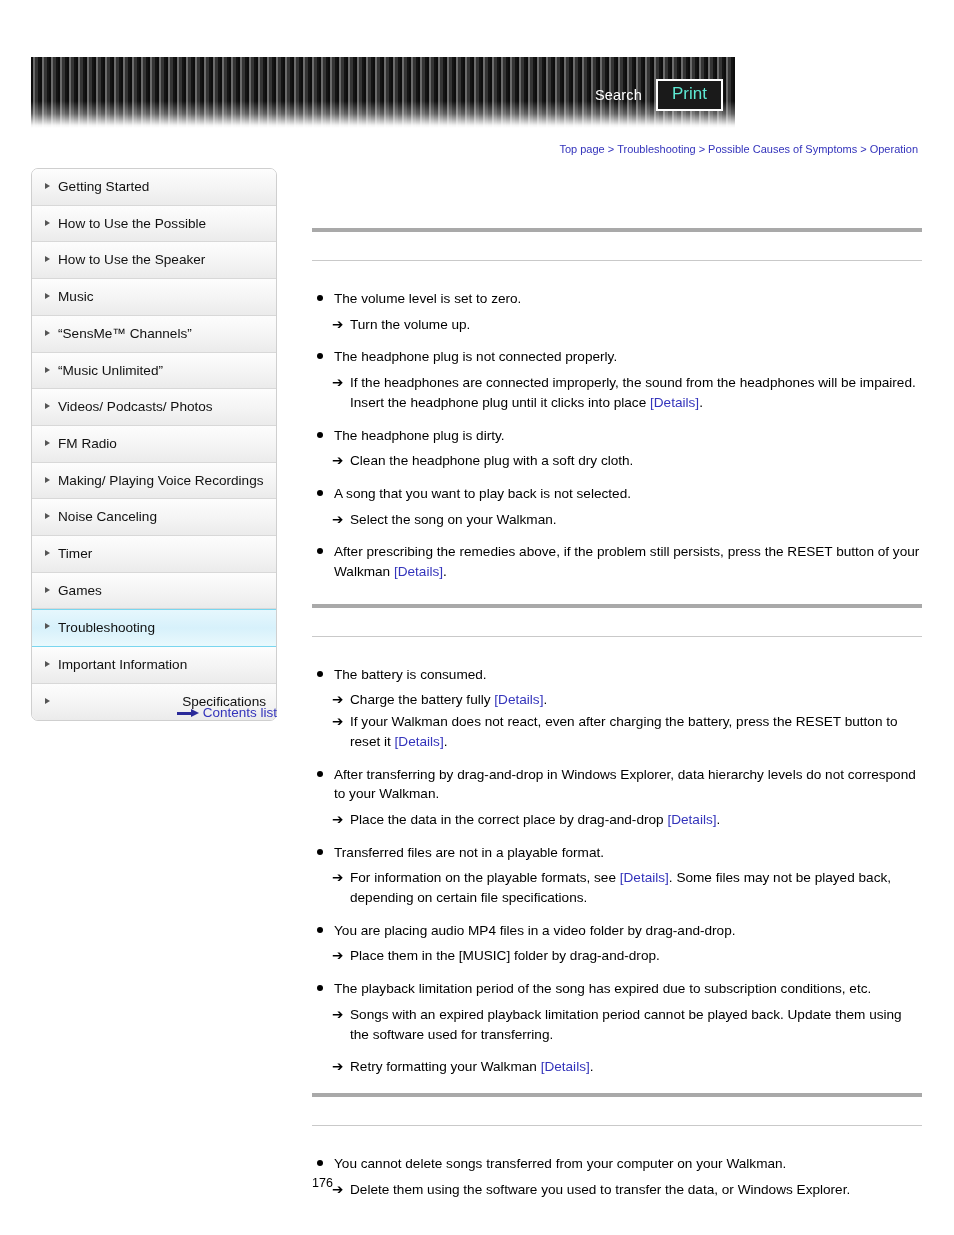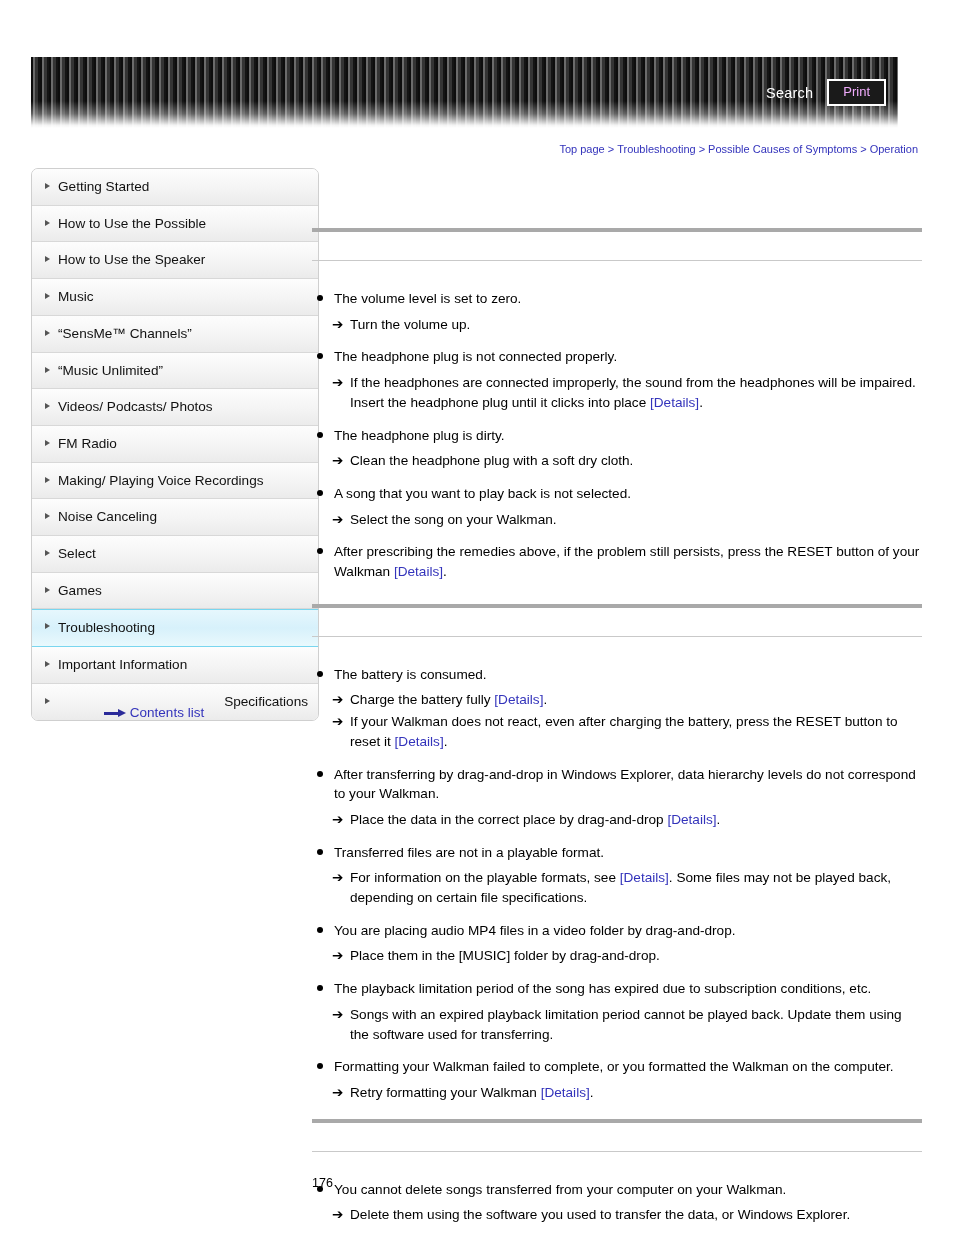--- a/index.html
+++ b/index.html
@@ -21,7 +21,7 @@
     position: absolute;
     left: 31px;
     top: 57px;
-    width: 867px;
+    width: 704px;
     height: 71px;
     background-image:
       linear-gradient(to bottom,

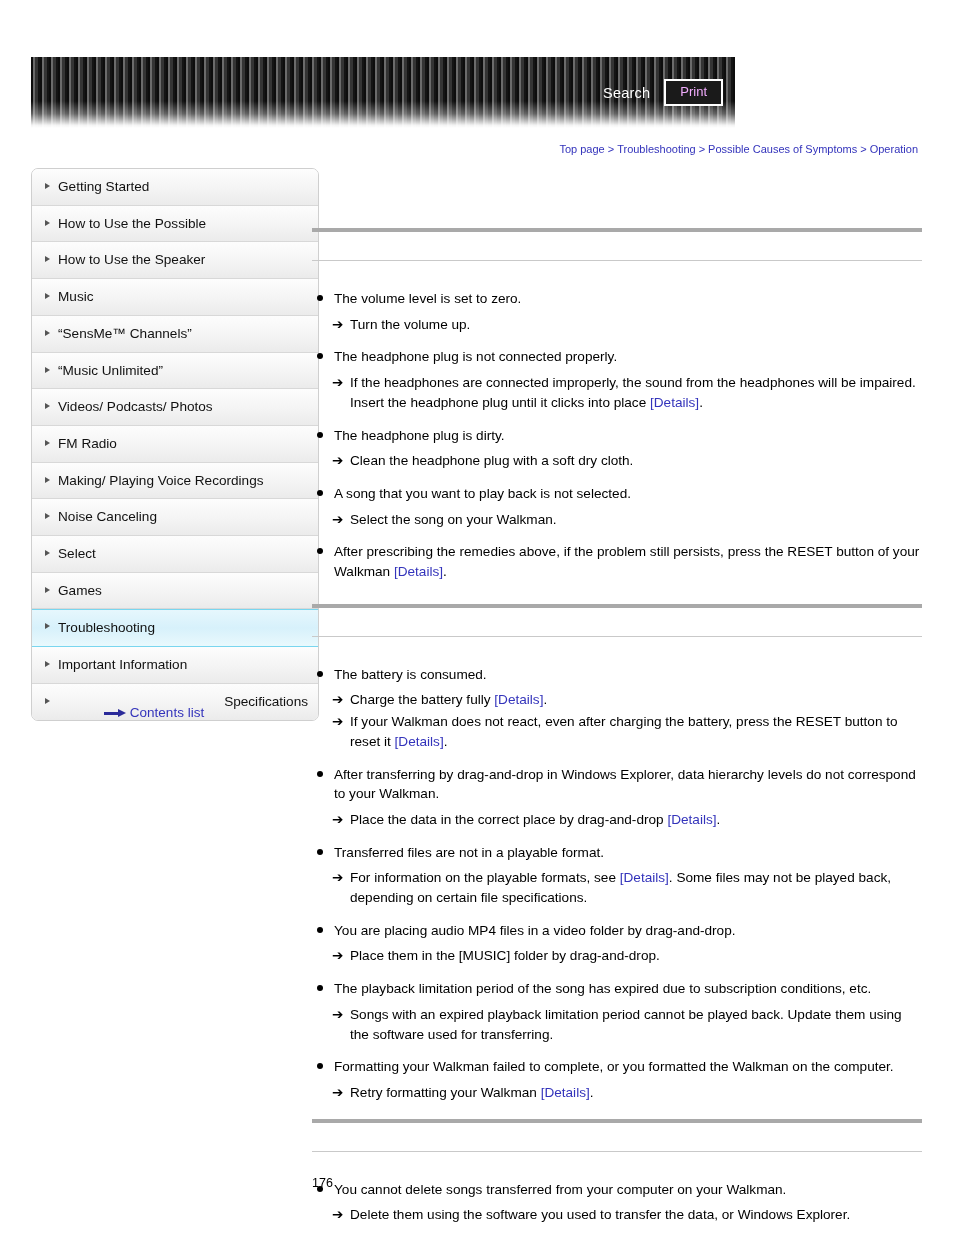--- a/index.html
+++ b/index.html
@@ -66,8 +66,8 @@
     letter-spacing: 0.2px;
   }
   #print-button {
-    color: #f0abfc;
-    font-size: 13px;
+    color: #5eead4;
+    font-size: 17px;
     border: 2px solid #ffffff;
     background: #1a1a1a;
     padding: 4px 14px 5px 14px;

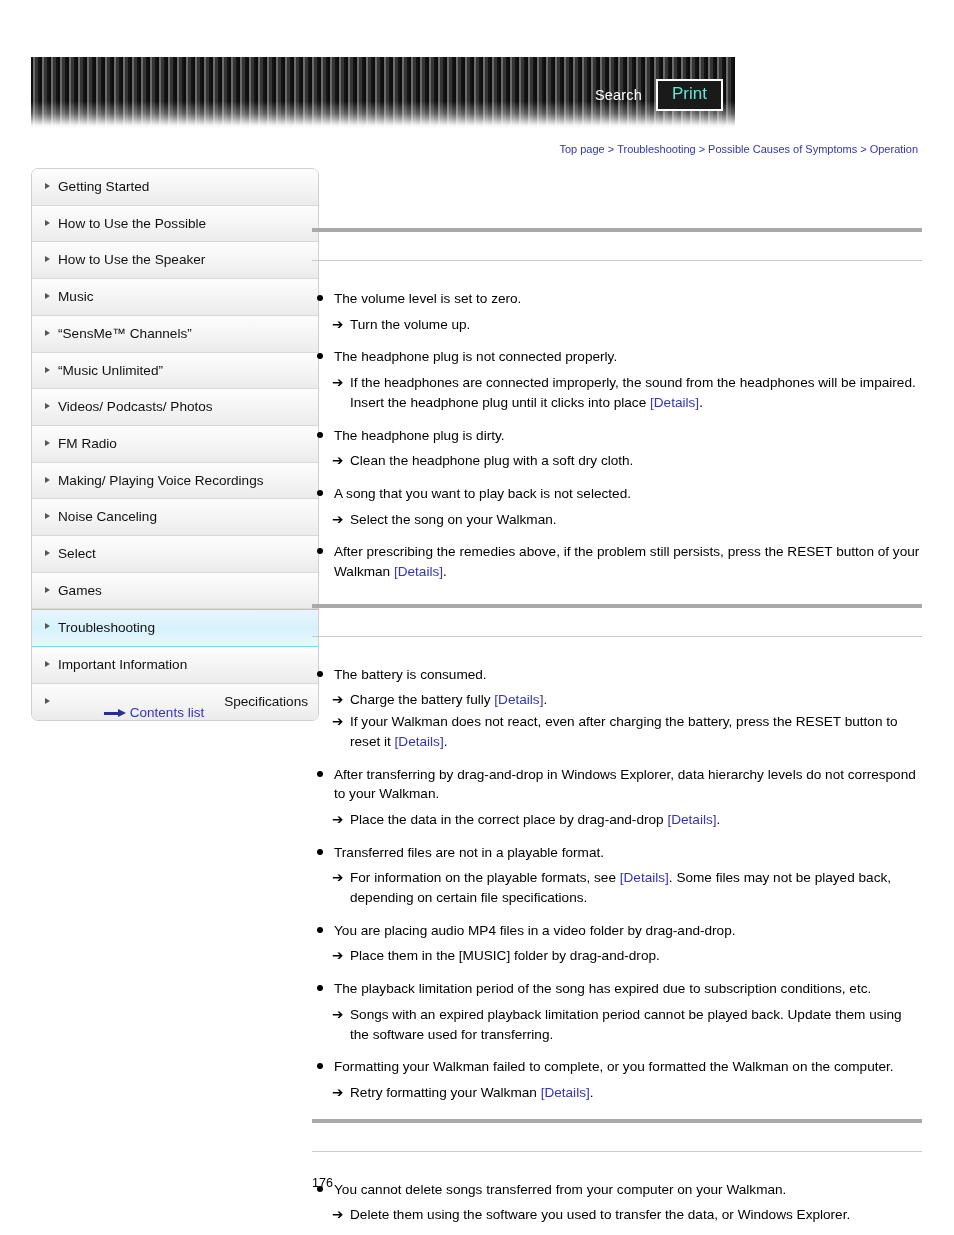--- a/index.html
+++ b/index.html
@@ -92,7 +92,7 @@
     position: absolute;
     left: 31px;
     top: 168px;
-    width: 288px;
+    width: 246px;
     border: 1px solid #cfcfcf;
     border-radius: 7px;
     background: #ffffff;

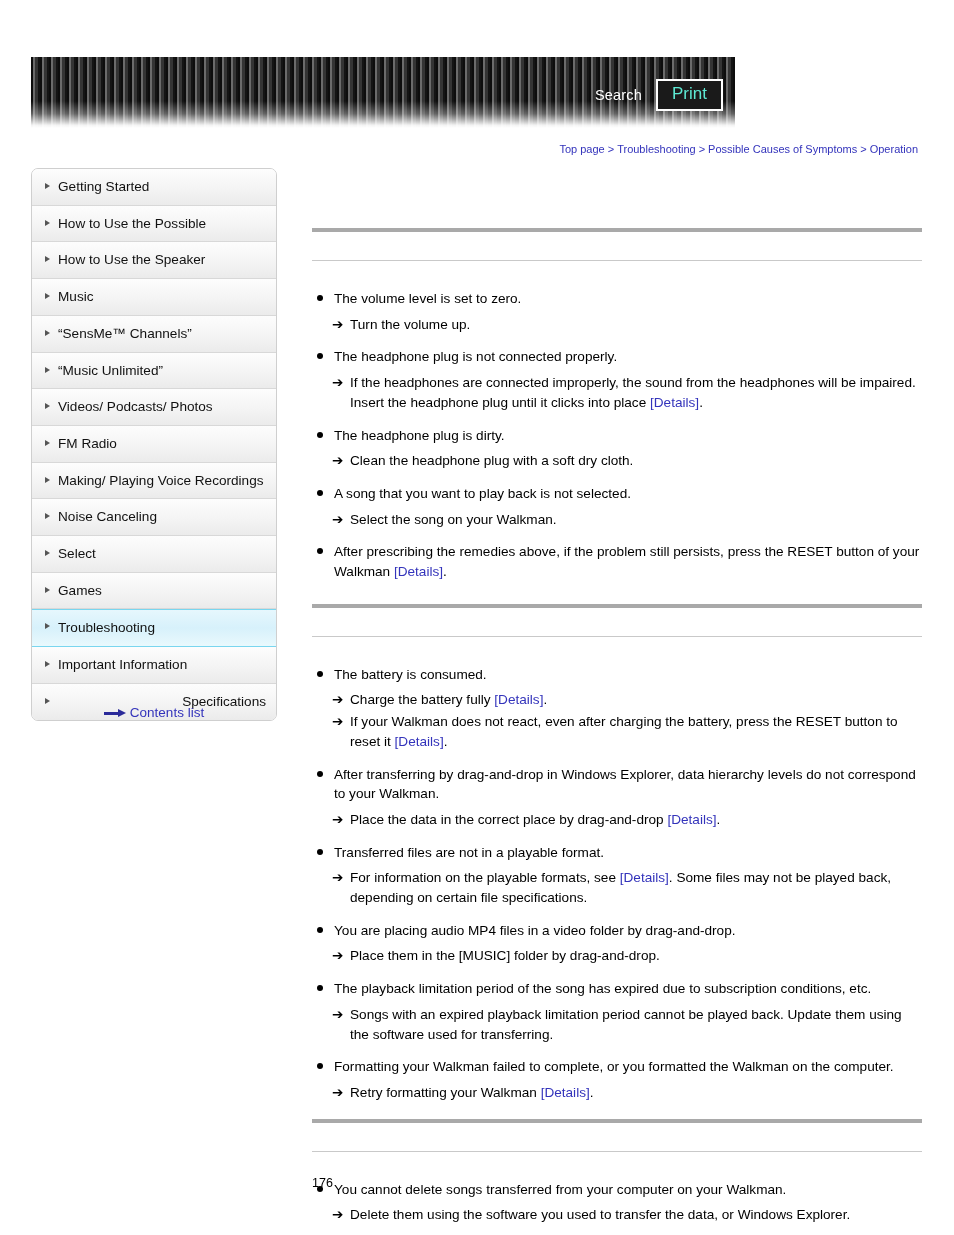--- a/index.html
+++ b/index.html
@@ -262,7 +262,7 @@
     <div class="side-item"><span class="tri"></span><span>FM Radio</span></div>
     <div class="side-item"><span class="tri"></span><span>Making/ Playing Voice Recordings</span></div>
     <div class="side-item"><span class="tri"></span><span>Noise Canceling</span></div>
-    <div class="side-item"><span class="tri"></span><span>Select</span></div>
+    <div class="side-item"><span class="tri"></span><span>Timer</span></div>
     <div class="side-item"><span class="tri"></span><span>Games</span></div>
     <div class="side-item active"><span class="tri"></span><span>Troubleshooting</span></div>
     <div class="side-item"><span class="tri"></span><span>Important Information</span></div>

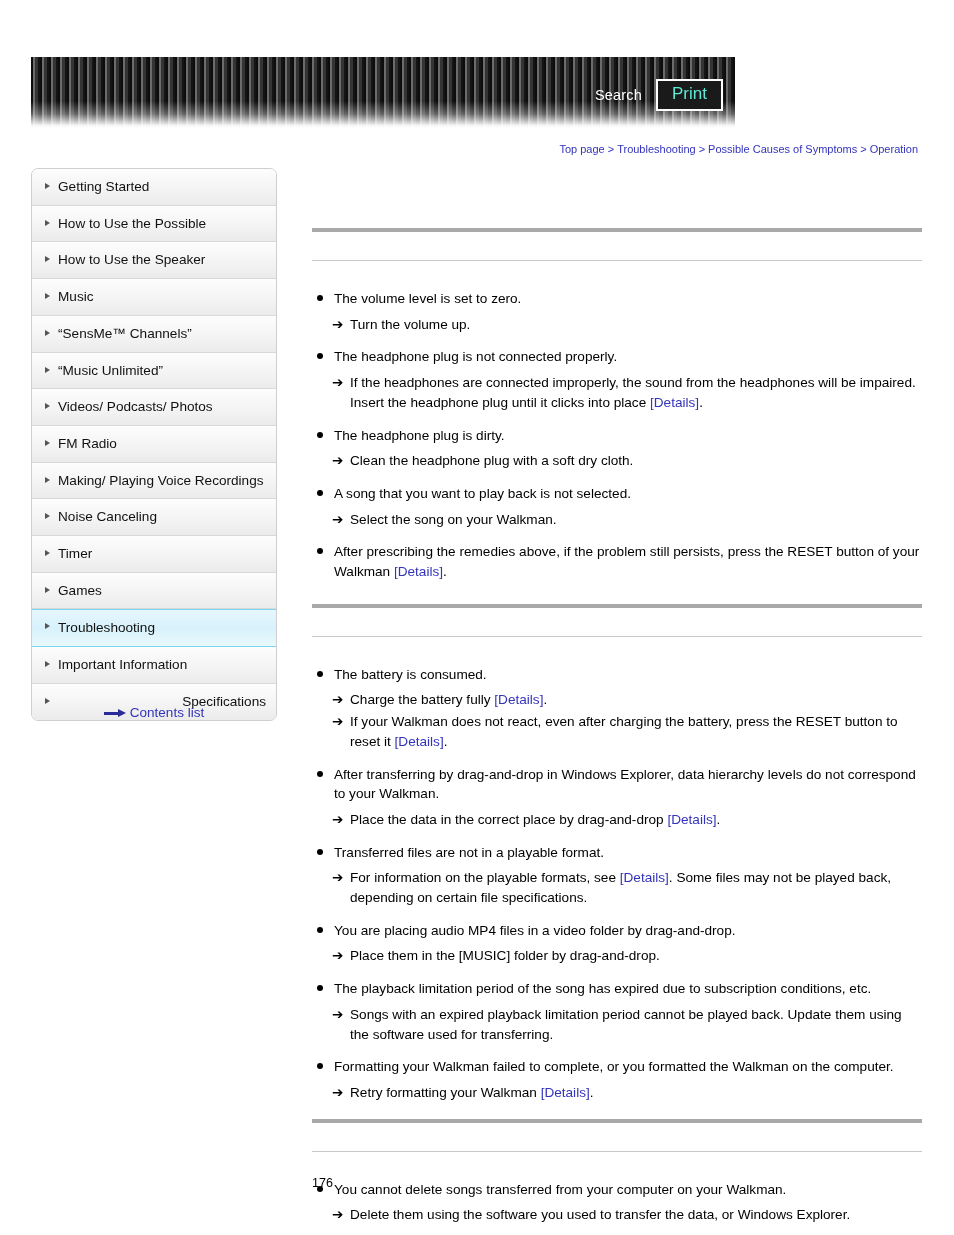--- a/index.html
+++ b/index.html
@@ -132,7 +132,7 @@
     left: 31px;
     top: 705px;
     width: 246px;
-    text-align: center;
+    text-align: right;
     font-size: 13.5px;
     color: #3333bb;
     cursor: pointer;

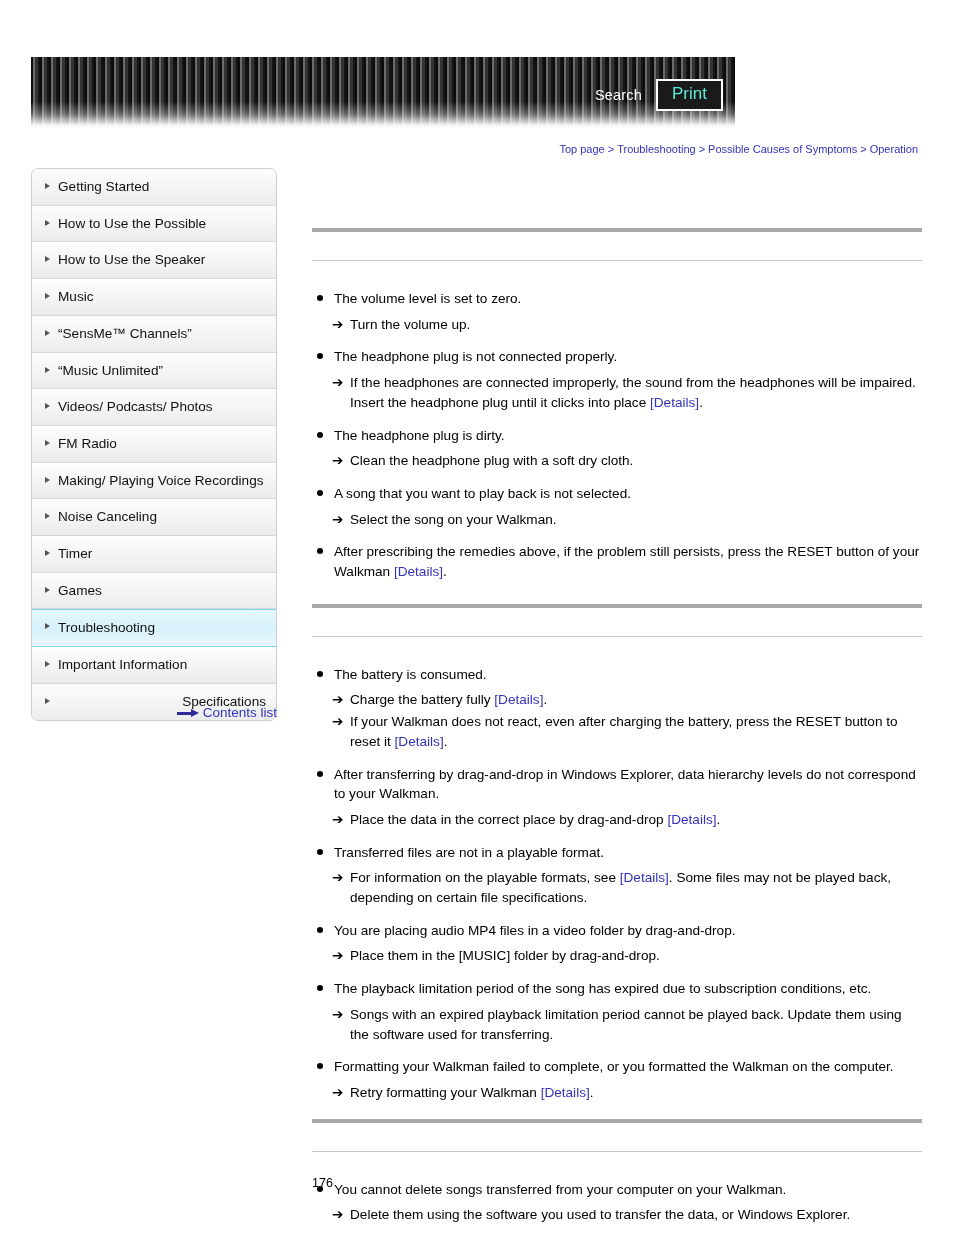--- a/index.html
+++ b/index.html
@@ -324,7 +324,6 @@
         <div class="remedy"><span class="arrow">➔</span>Songs with an expired playback limitation period cannot be played back. Update them using the software used for transferring.</div>
       </div>
       <div class="group">
-        <div class="cause"><span class="dot"></span>Formatting your Walkman failed to complete, or you formatted the Walkman on the computer.</div>
         <div class="remedy"><span class="arrow">➔</span>Retry formatting your Walkman <span class="dlink">[Details]</span>.</div>
       </div>
     </div>

